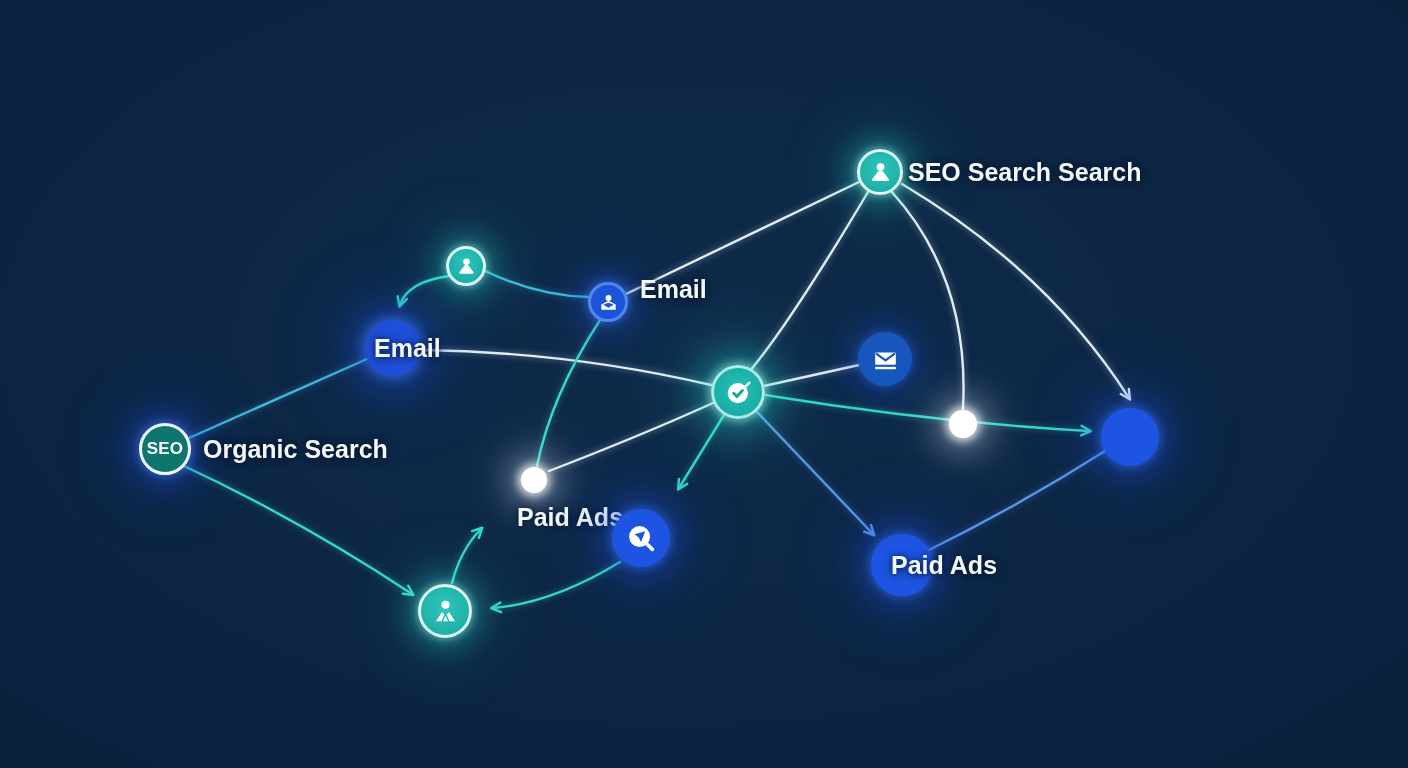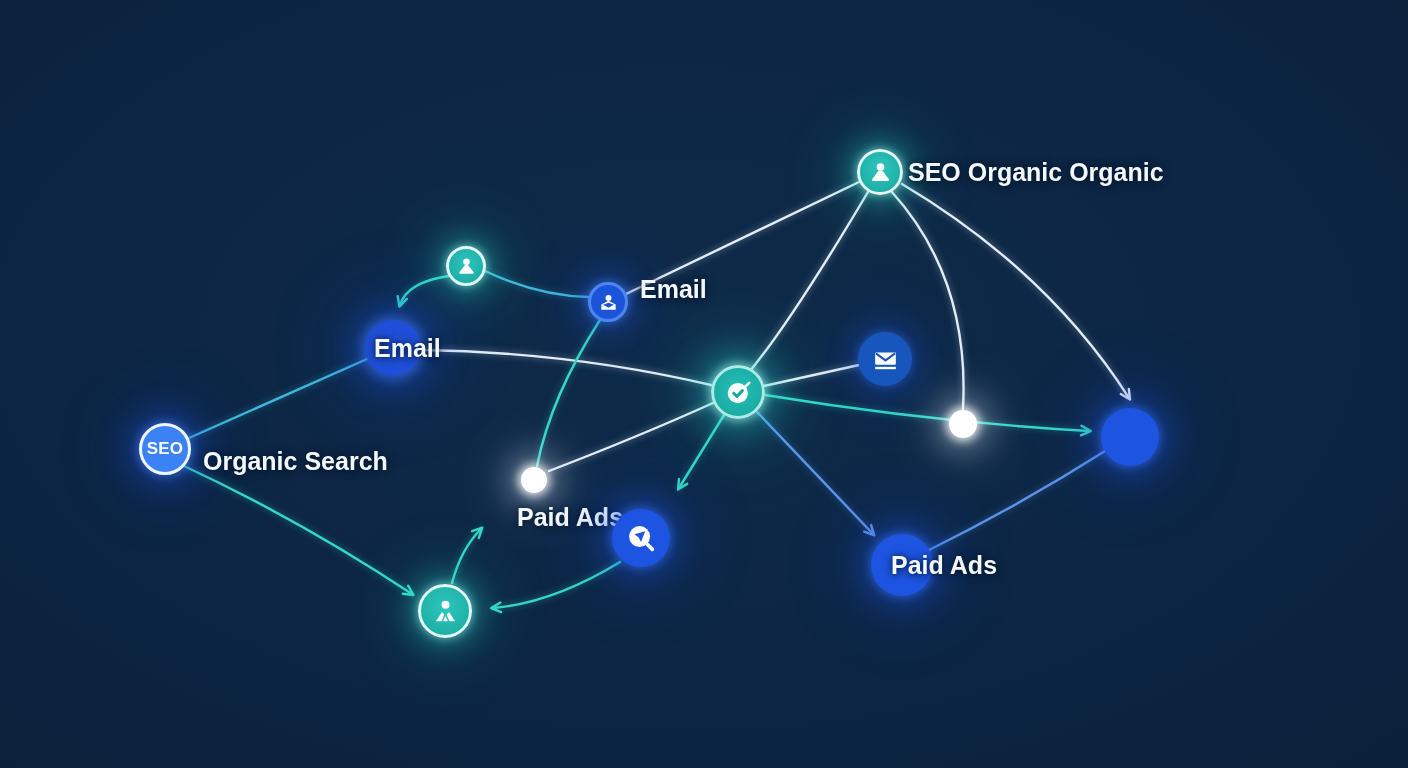--- a/index.html
+++ b/index.html
@@ -101,7 +101,7 @@
           <path d="M12 10.2 Q13.5 10.2 14.4 11.4 L19.1 17.5 Q20.4 19.5 18.1 19.5 L5.9 19.5 Q3.6 19.5 4.9 17.5 L9.6 11.4 Q10.5 10.2 12 10.2 Z" fill="#fff"></path>
         </svg>
       </div>
-      <div class="lbl" style="left: 908px; top: 172px;">SEO Organic Organic</div>
+      <div class="lbl" style="left: 908px; top: 172px;">SEO Search Search</div>
       <div class="node s-teal" style="left: 446px; top: 246px; width: 40px; height: 40px;">
         <svg viewBox="0 0 24 24" width="23" height="23">
           <circle cx="12" cy="7.1" r="3.4" fill="#fff"></circle>

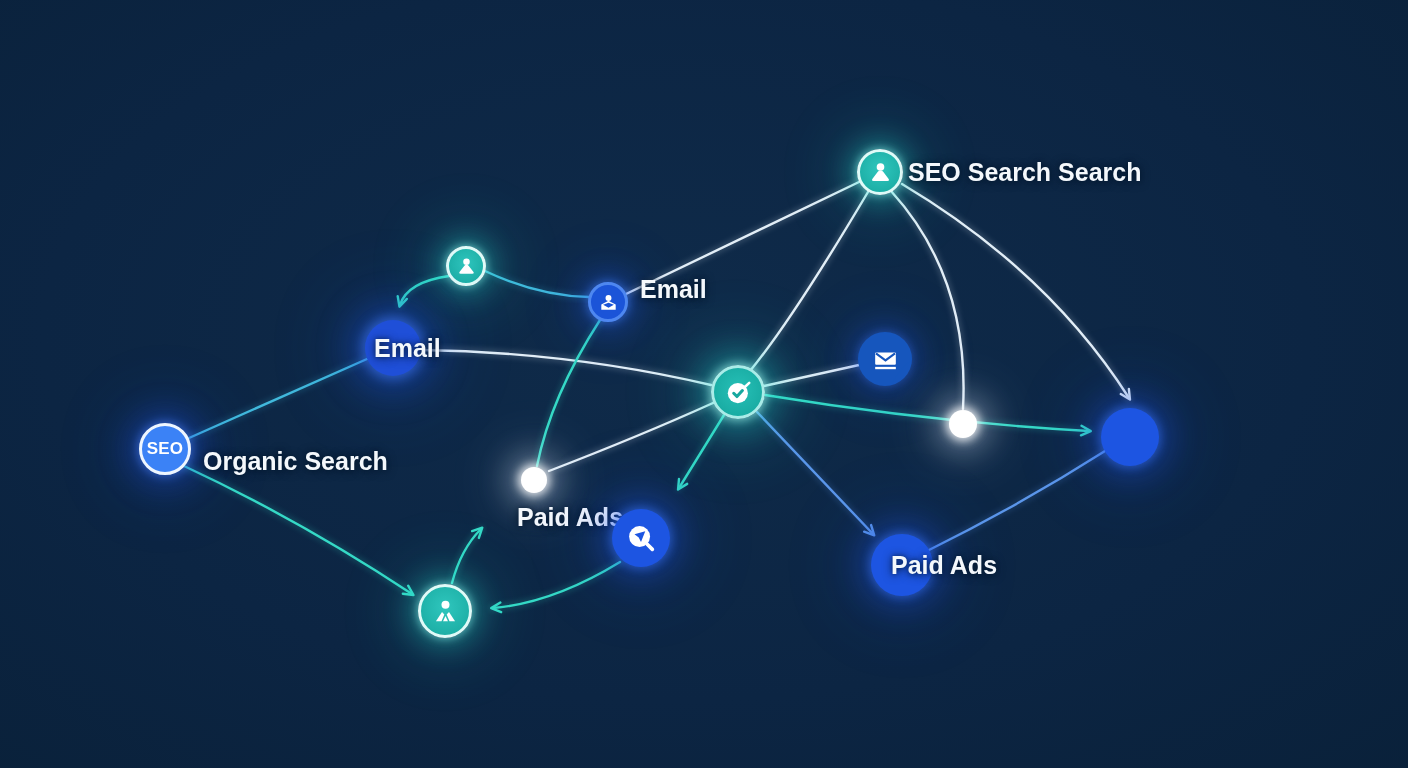--- a/index.html
+++ b/index.html
@@ -25,7 +25,7 @@
     box-shadow:0 0 12px 3px rgba(70,125,255,.55),0 0 34px 14px rgba(30,85,235,.36),0 0 70px 32px rgba(30,85,235,.15);}
   .s-blue-deep{background:#1656bd;
     box-shadow:0 0 8px 1px rgba(60,120,255,.35),0 0 26px 10px rgba(30,85,235,.22),0 0 52px 22px rgba(30,85,235,.10);}
-  .s-seo{background:#3b82f6;border:3px solid #eef6ff;
+  .s-seo{background:#0f766e;border:3px solid #eef6ff;
     box-shadow:0 0 10px 2px rgba(80,135,255,.5),0 0 30px 12px rgba(30,85,235,.32),0 0 62px 28px rgba(30,85,235,.13);}
   .s-white{background:#ffffff;
     box-shadow:0 0 10px 3px rgba(255,255,255,.85),0 0 30px 13px rgba(225,240,255,.35),0 0 55px 24px rgba(225,240,255,.12);}

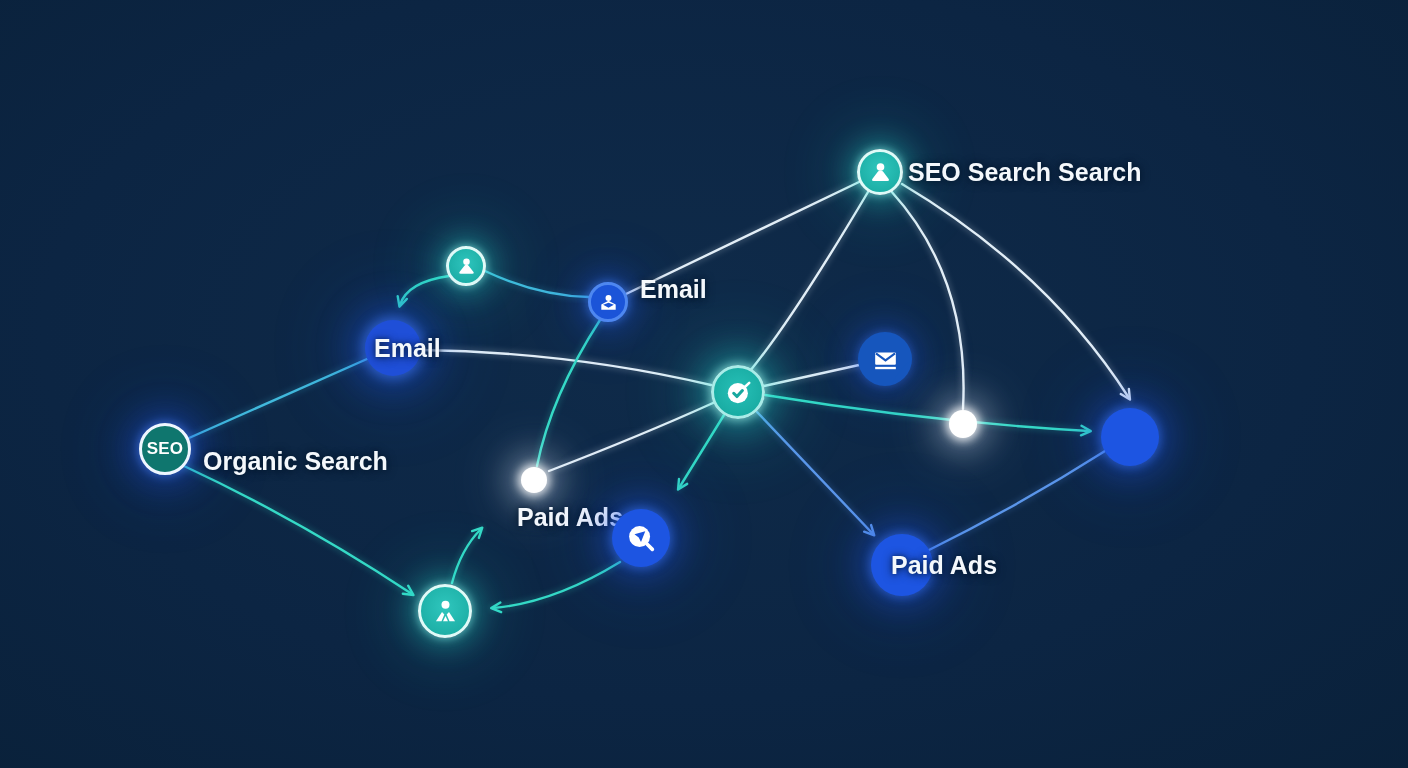--- a/index.html
+++ b/index.html
@@ -120,7 +120,7 @@
       <div class="node s-seo" style="left: 139px; top: 423px; width: 52px; height: 52px;">
         <span class="inner-text">SEO</span>
       </div>
-      <div class="lbl" style="left: 203px; top: 449px; margin-top: 12px;">Organic Search</div>
+      <div class="lbl" style="left: 203px; top: 449px;">Organic Search</div>
       <div class="node s-teal-center" style="left: 711px; top: 365px; width: 54px; height: 54px;">
         <svg viewBox="0 0 24 24" width="31" height="31">
           <circle cx="11.5" cy="12.5" r="7.8" fill="#fff"></circle>

